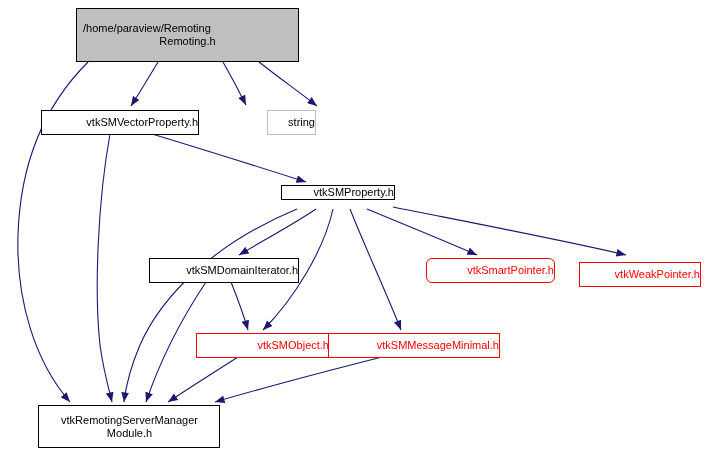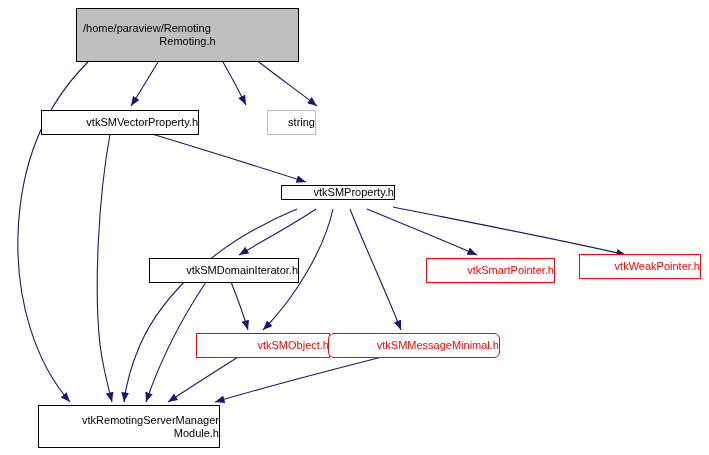--- a/index.html
+++ b/index.html
@@ -103,7 +103,7 @@
     <span>vtkSMDomainIterator.h</span>
   </div>
 
-  <div class="node node--truncated" style="left:426px; top:258px; width:129px; height:25px;">
+  <div class="node node--truncated" style="left:426px; top:258px; width:129px; height:25px;border-radius:6px;">
     <span>vtkSmartPointer.h</span>
   </div>
 

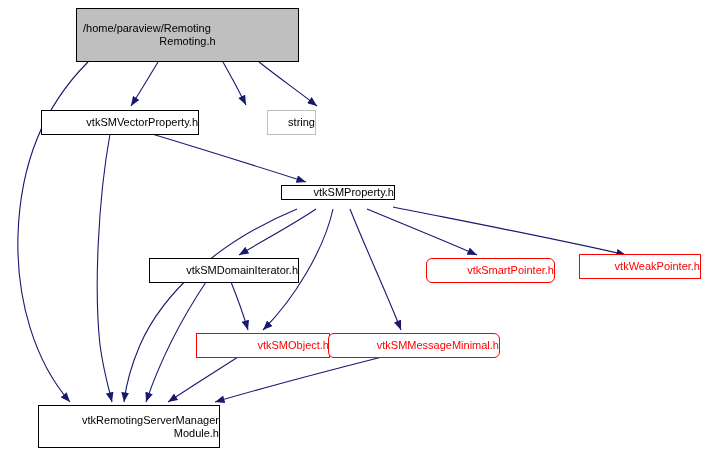--- a/index.html
+++ b/index.html
@@ -107,7 +107,7 @@
     <span>vtkSmartPointer.h</span>
   </div>
 
-  <div class="node node--truncated" style="left:579px; top:254px; width:122px; height:25px;">
+  <div class="node node--truncated" style="left:579px; top:262px; width:122px; height:25px;">
     <span>vtkWeakPointer.h</span>
   </div>
 

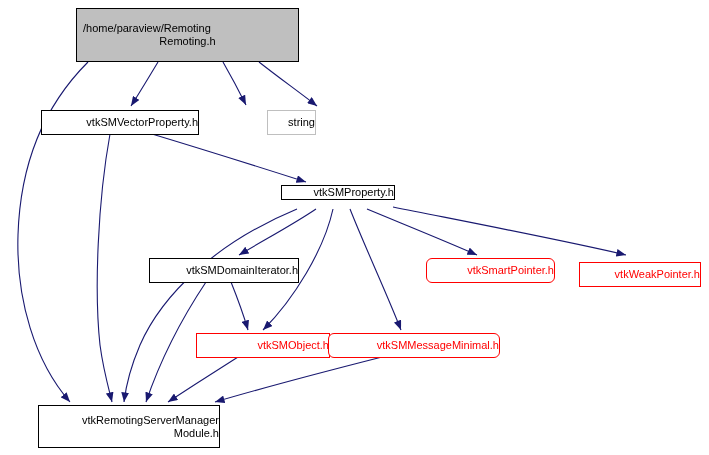--- a/index.html
+++ b/index.html
@@ -115,7 +115,7 @@
     <span>vtkSMObject.h</span>
   </div>
 
-  <div class="node node--truncated" style="left:328px; top:333px; width:172px; height:25px;border-radius:6px;">
+  <div class="node node--truncated" style="left:328px; top:333px; width:172px; height:25px;">
     <span>vtkSMMessageMinimal.h</span>
   </div>
 

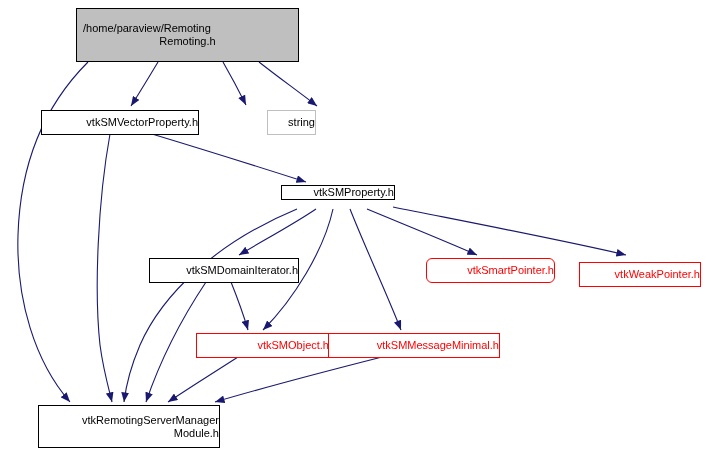--- a/index.html
+++ b/index.html
@@ -47,7 +47,7 @@
   .node--external { border-color: #bfbfbf; margin-left: 41px; }
   .node--truncated { border-color: #ff0000; color: #ff0000; }
   .node--module {
-    align-items: flex-end;
+    align-items: center;
     padding-left: 1px;
   }
   .node--module .ln { display: block; text-align: left; }

